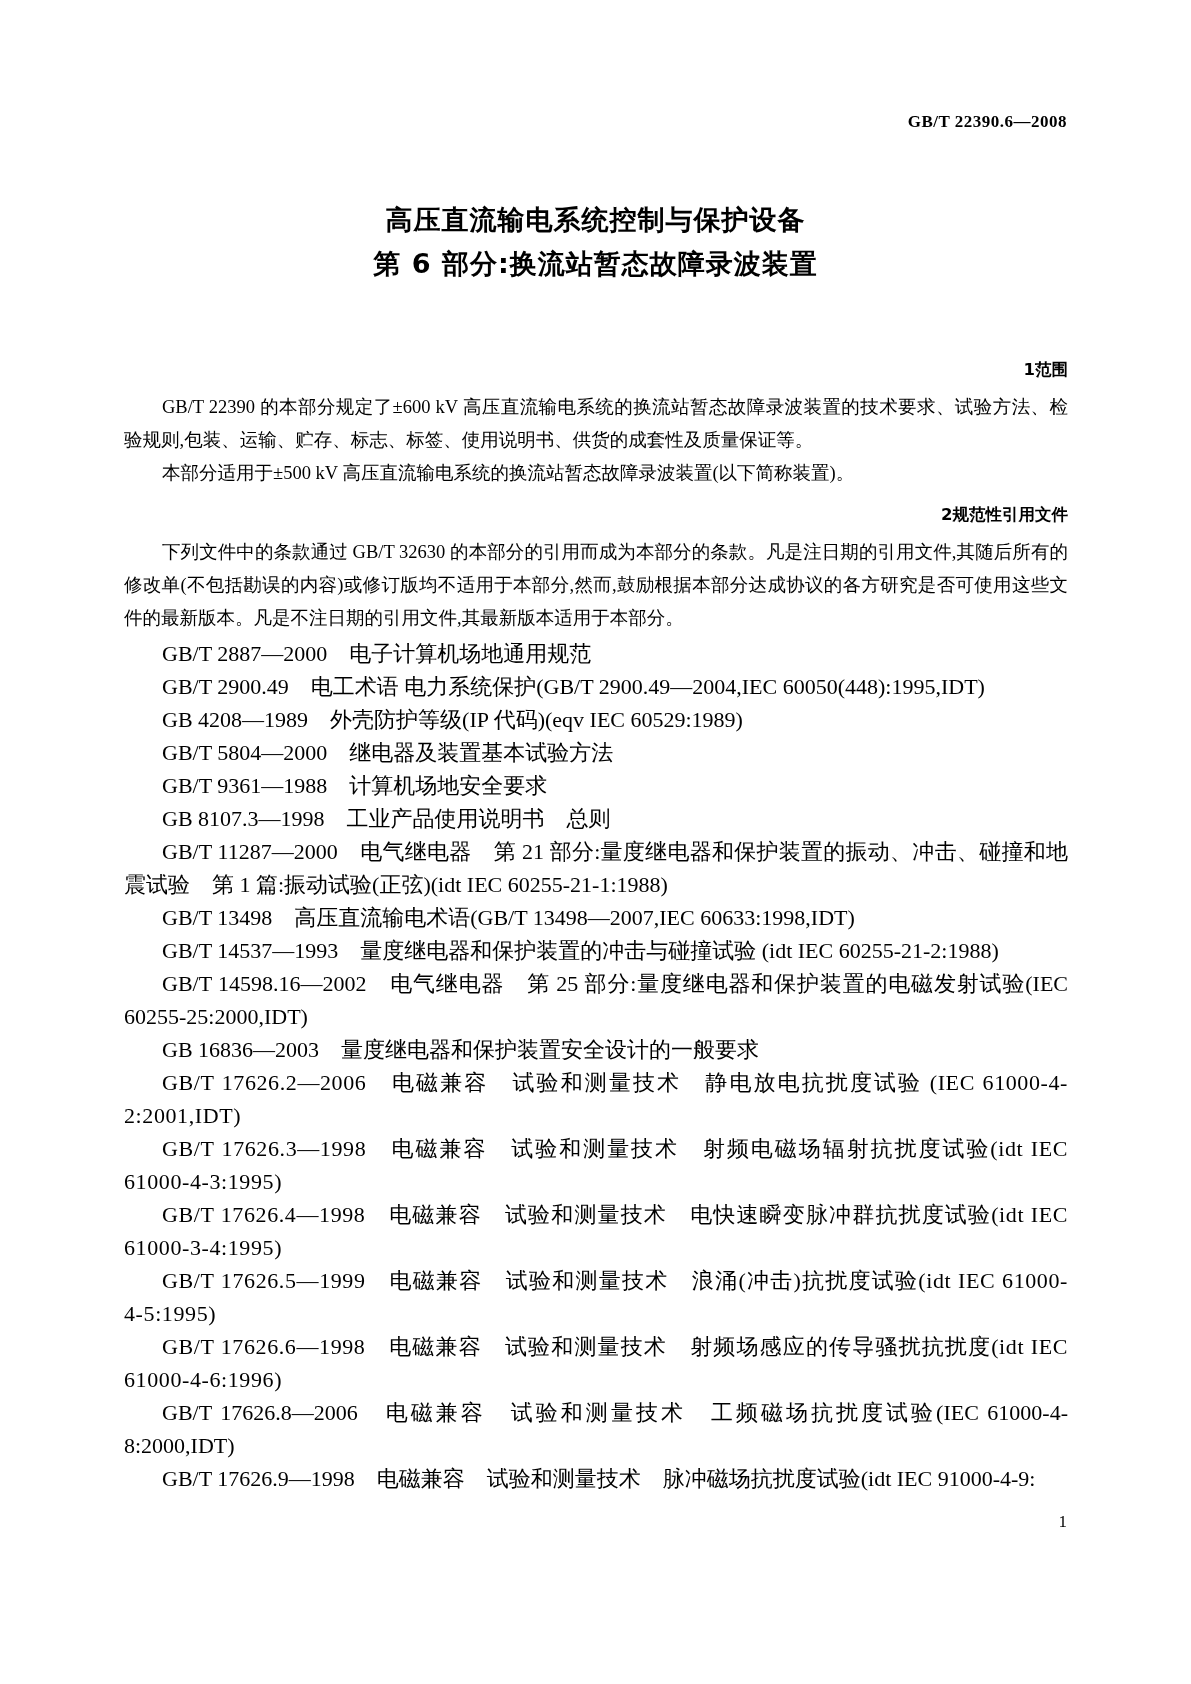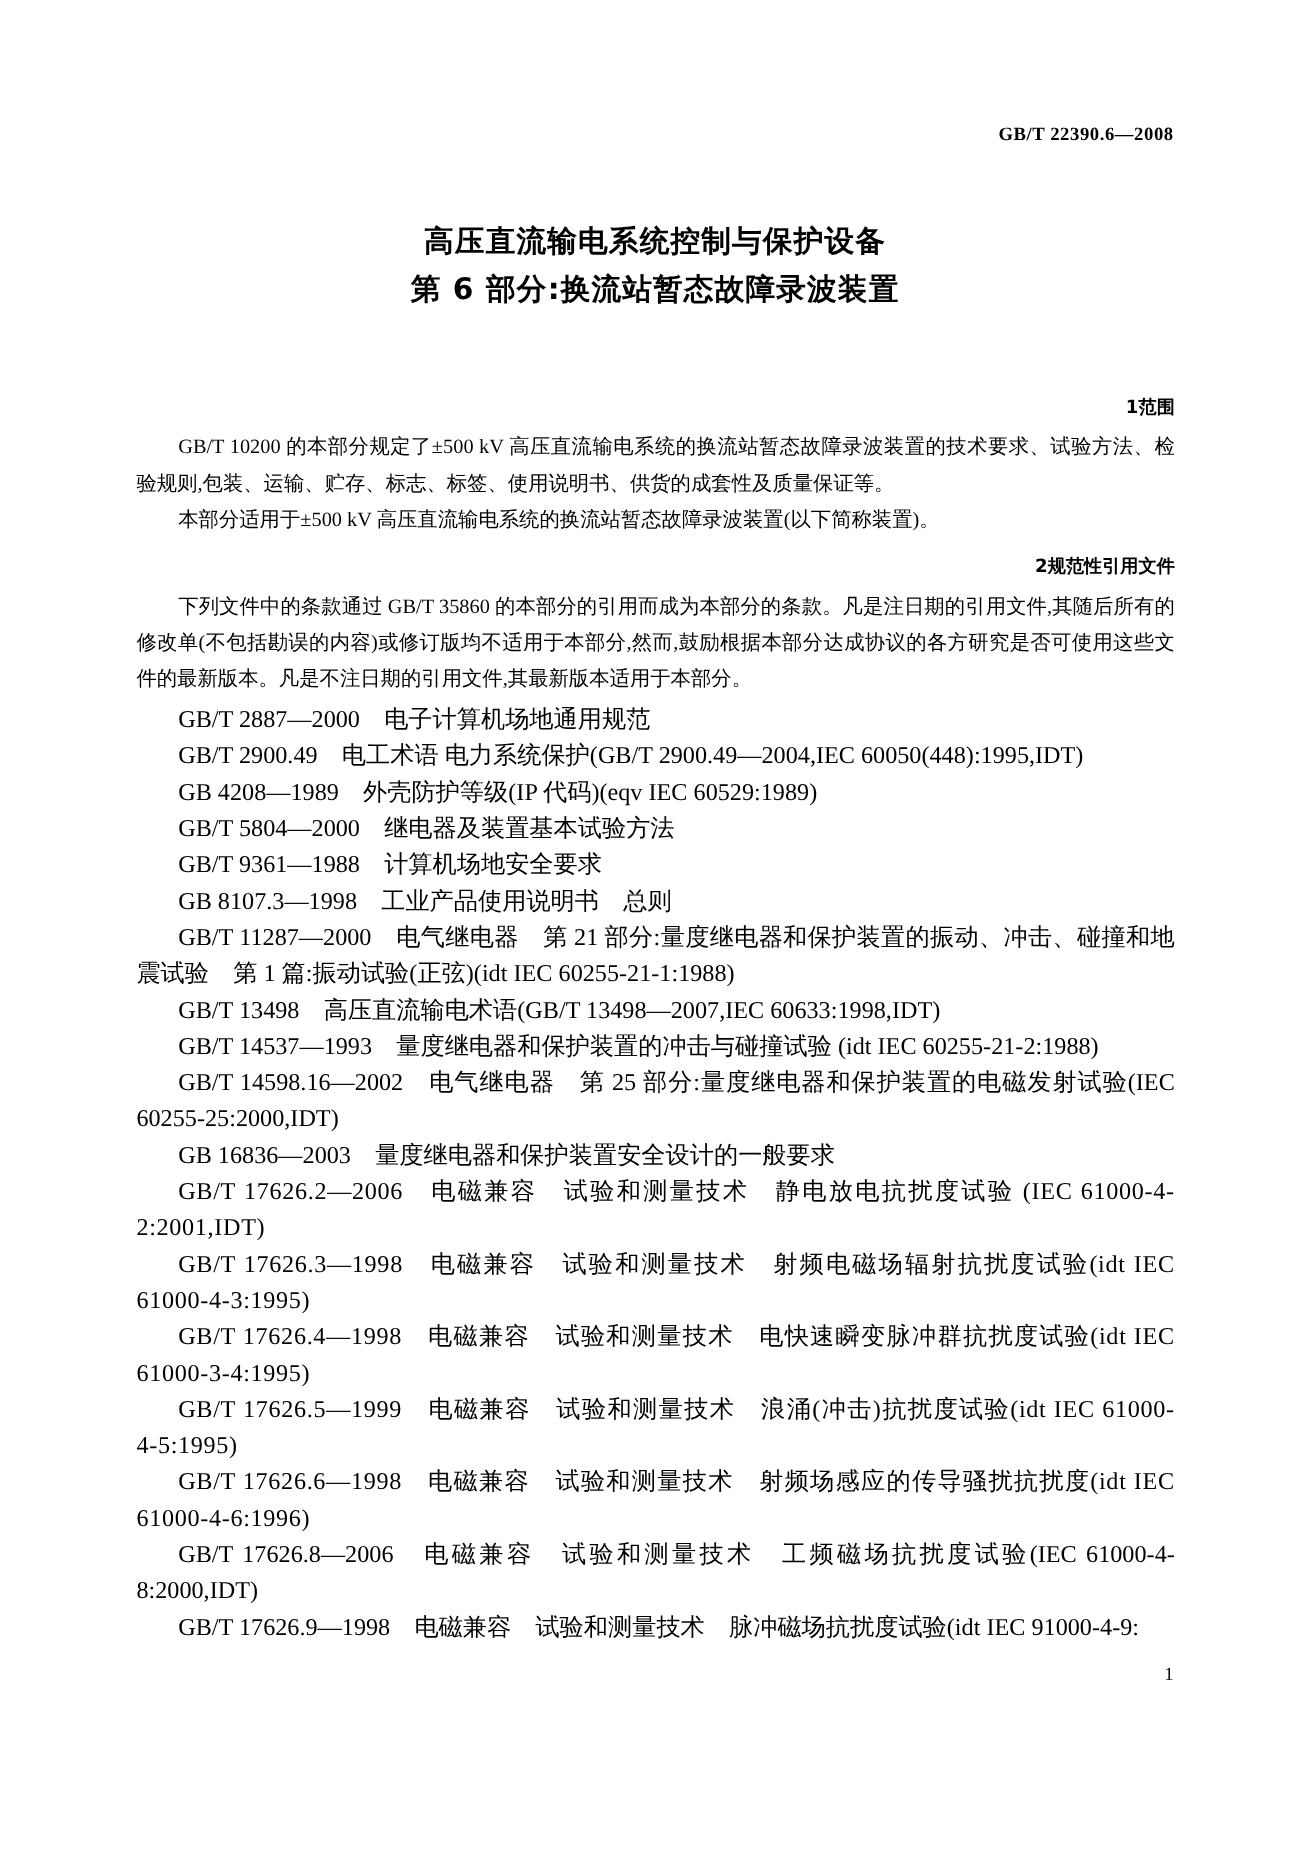--- a/index.html
+++ b/index.html
@@ -115,7 +115,7 @@
       <span class="num">1</span><span>范围</span>
     </div>
 
-    <p class="body indent">GB/T 10200 的本部分规定了±500 kV 高压直流输电系统的换流站暂态故障录波装置的技术要求、试验方法、检验规则,包装、运输、贮存、标志、标签、使用说明书、供货的成套性及质量保证等。</p>
+    <p class="body indent">GB/T 22390 的本部分规定了±600 kV 高压直流输电系统的换流站暂态故障录波装置的技术要求、试验方法、检验规则,包装、运输、贮存、标志、标签、使用说明书、供货的成套性及质量保证等。</p>
     <p class="body indent">本部分适用于±500 kV 高压直流输电系统的换流站暂态故障录波装置(以下简称装置)。</p>
 
     <div class="clause-head">

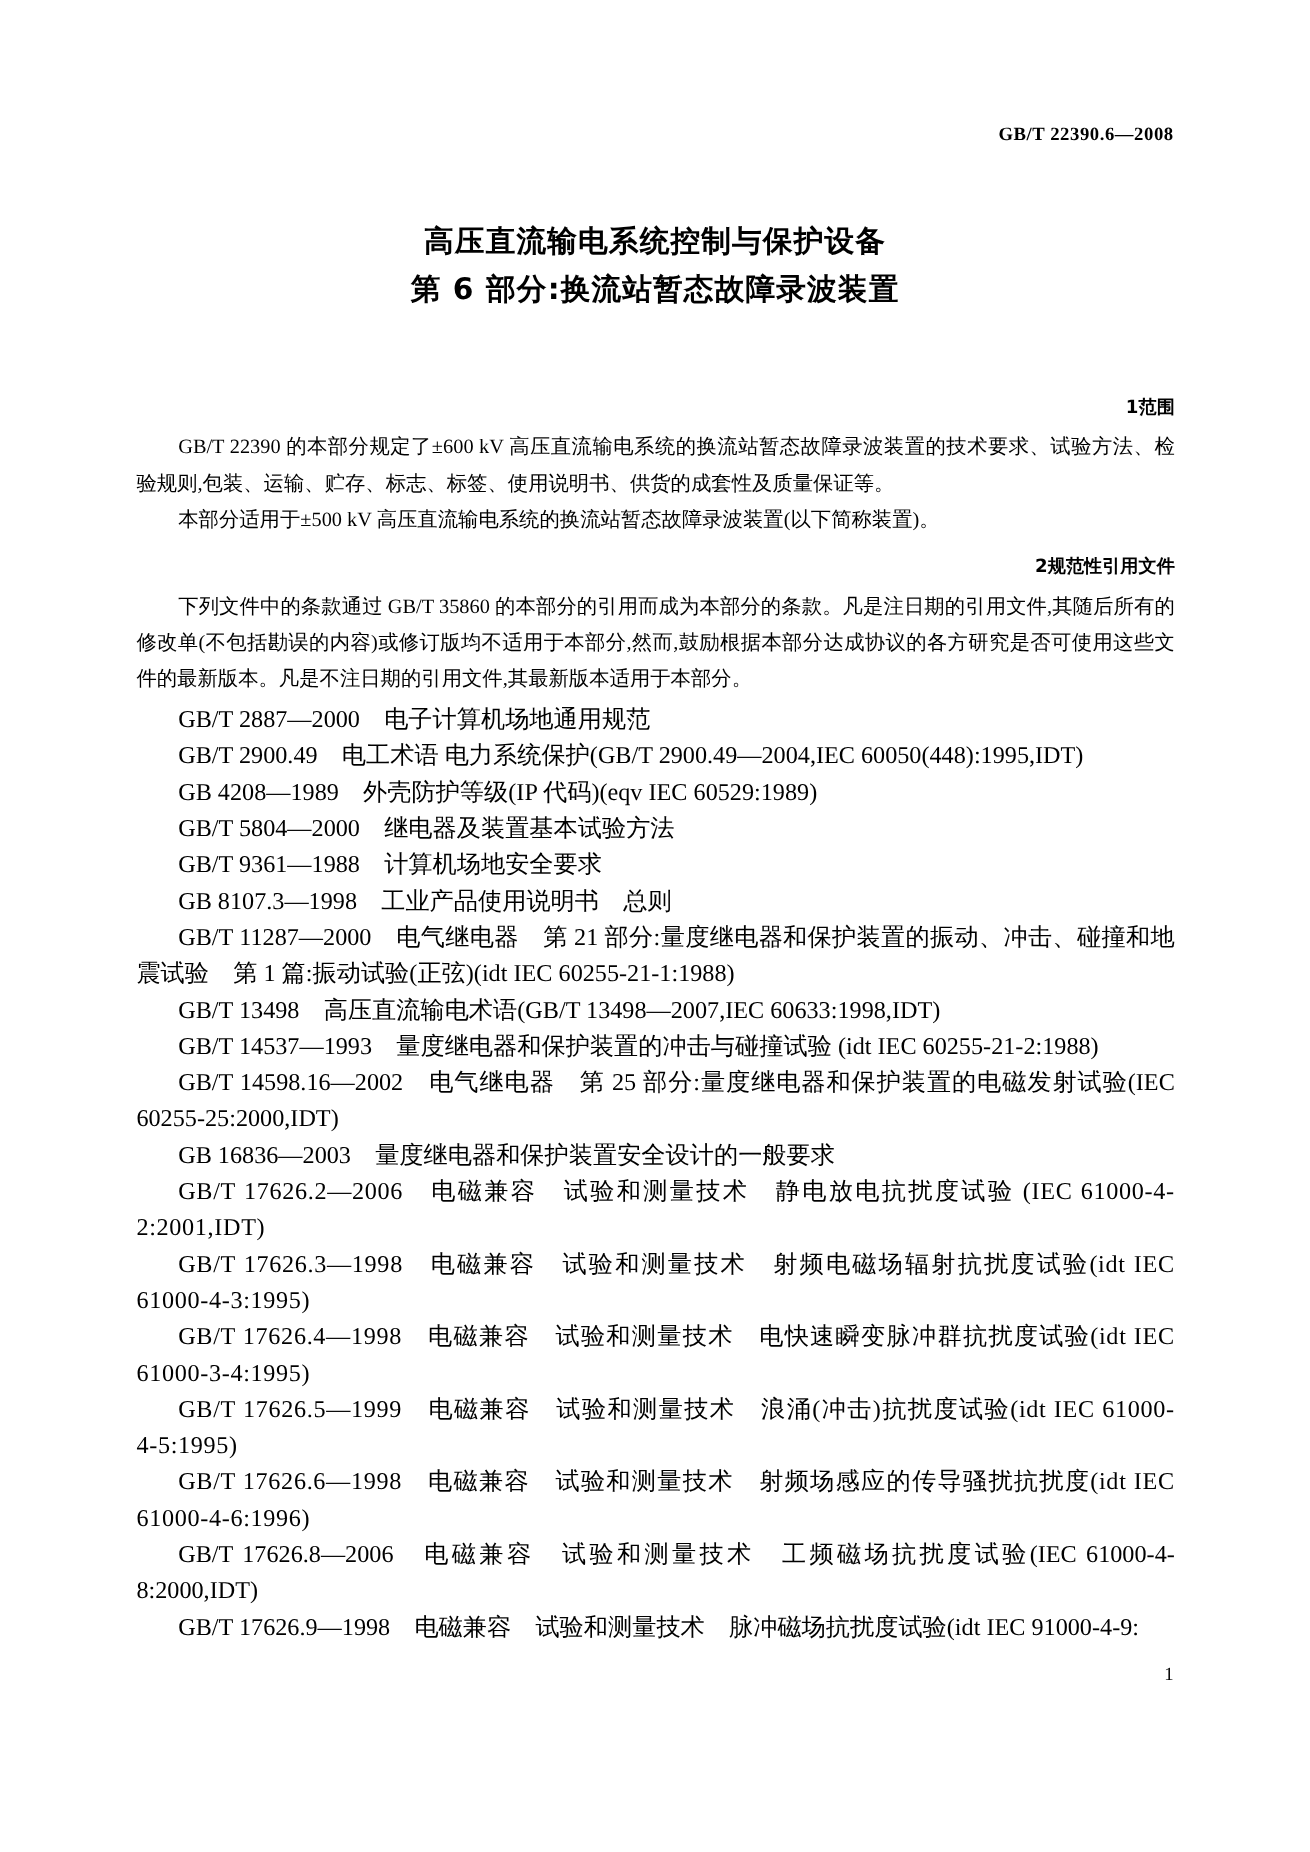--- a/index.html
+++ b/index.html
@@ -122,7 +122,7 @@
       <span class="num">2</span><span>规范性引用文件</span>
     </div>
 
-    <p class="body indent">下列文件中的条款通过 GB/T 35860 的本部分的引用而成为本部分的条款。凡是注日期的引用文件,其随后所有的修改单(不包括勘误的内容)或修订版均不适用于本部分,然而,鼓励根据本部分达成协议的各方研究是否可使用这些文件的最新版本。凡是不注日期的引用文件,其最新版本适用于本部分。</p>
+    <p class="body indent">下列文件中的条款通过 GB/T 32630 的本部分的引用而成为本部分的条款。凡是注日期的引用文件,其随后所有的修改单(不包括勘误的内容)或修订版均不适用于本部分,然而,鼓励根据本部分达成协议的各方研究是否可使用这些文件的最新版本。凡是不注日期的引用文件,其最新版本适用于本部分。</p>
 
     <div class="reflist">
       <p class="ref">GB/T 2887—2000　电子计算机场地通用规范</p>

